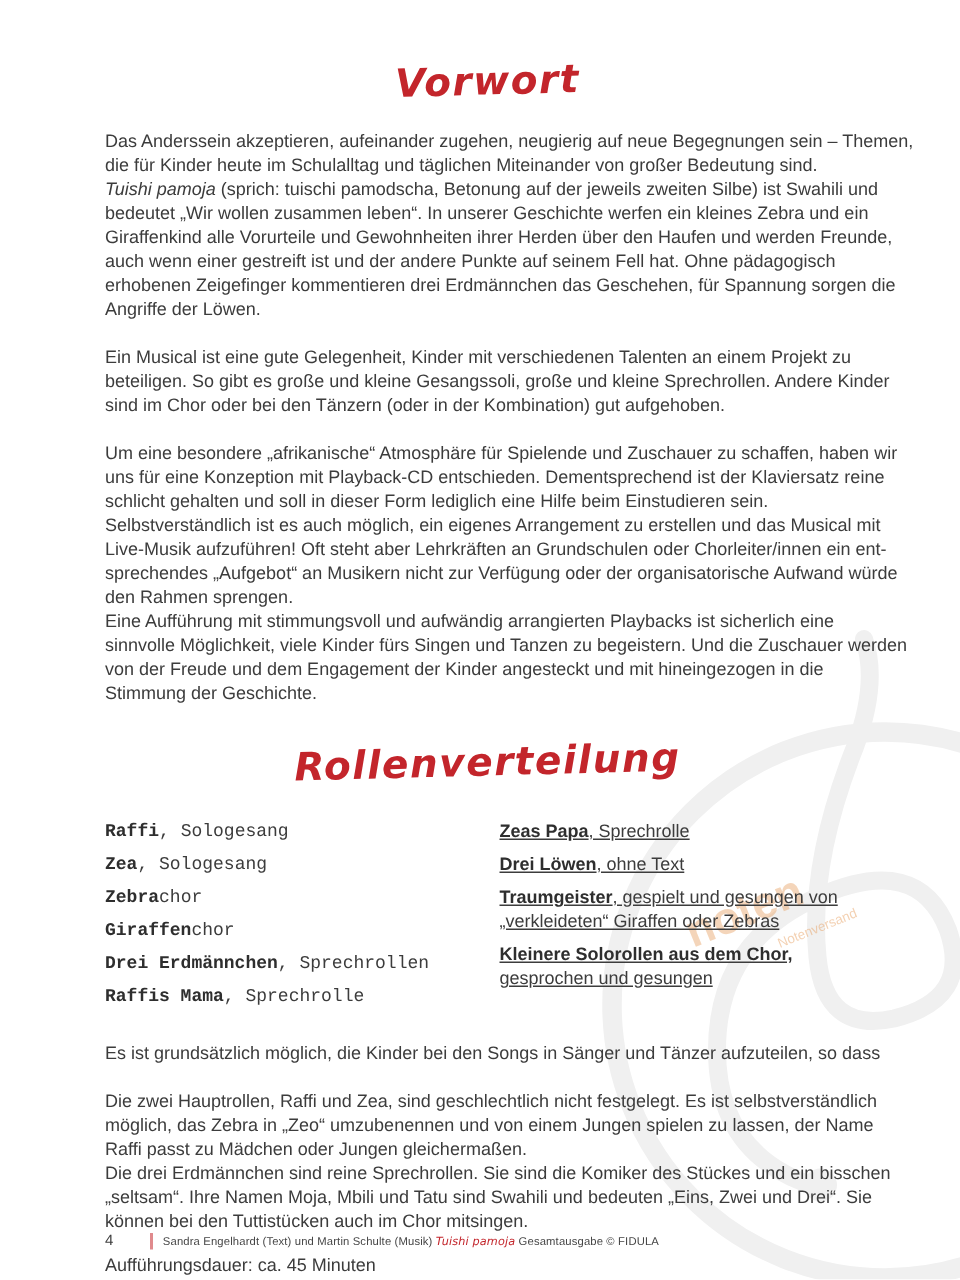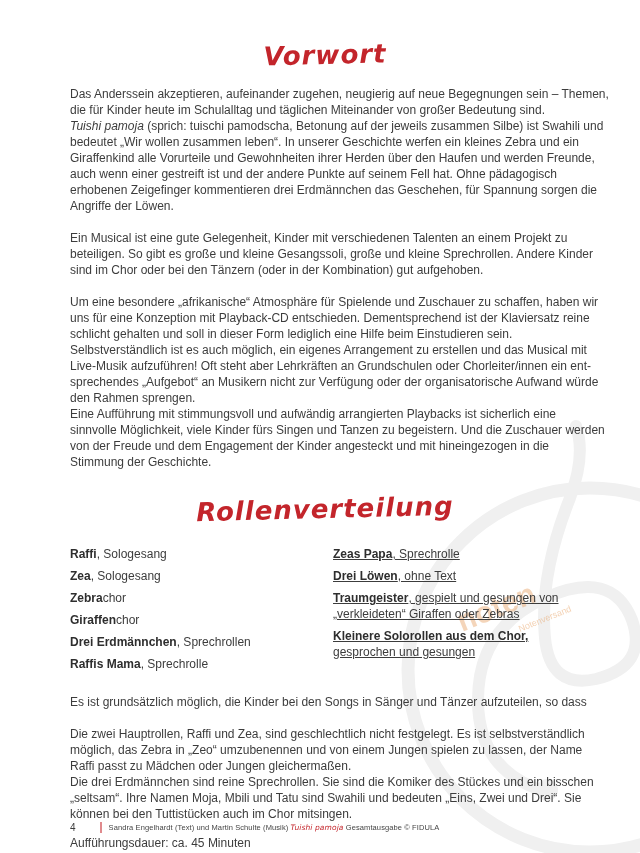--- a/index.html
+++ b/index.html
@@ -81,7 +81,7 @@
     <div class="para">
         <div class="line"><span>Das Anderssein akzeptieren, aufeinander zugehen, neugierig auf neue Begegnungen sein – Themen,</span></div>
         <div class="line"><span>die für Kinder heute im Schulalltag und täglichen Miteinander von großer Bedeutung sind.</span></div>
-        <div class="line"><span class="i">Tuishi pamoja</span><span> (sprich: tuischi pamodscha, Betonung auf der jeweils zusammen Silbe) ist Swahili und</span></div>
+        <div class="line"><span class="i">Tuishi pamoja</span><span> (sprich: tuischi pamodscha, Betonung auf der jeweils zweiten Silbe) ist Swahili und</span></div>
         <div class="line"><span>bedeutet „Wir wollen zusammen leben“. In unserer Geschichte werfen ein kleines Zebra und ein</span></div>
         <div class="line"><span>Giraffenkind alle Vorurteile und Gewohnheiten ihrer Herden über den Haufen und werden Freunde,</span></div>
         <div class="line"><span>auch wenn einer gestreift ist und der andere Punkte auf seinem Fell hat. Ohne pädagogisch</span></div>

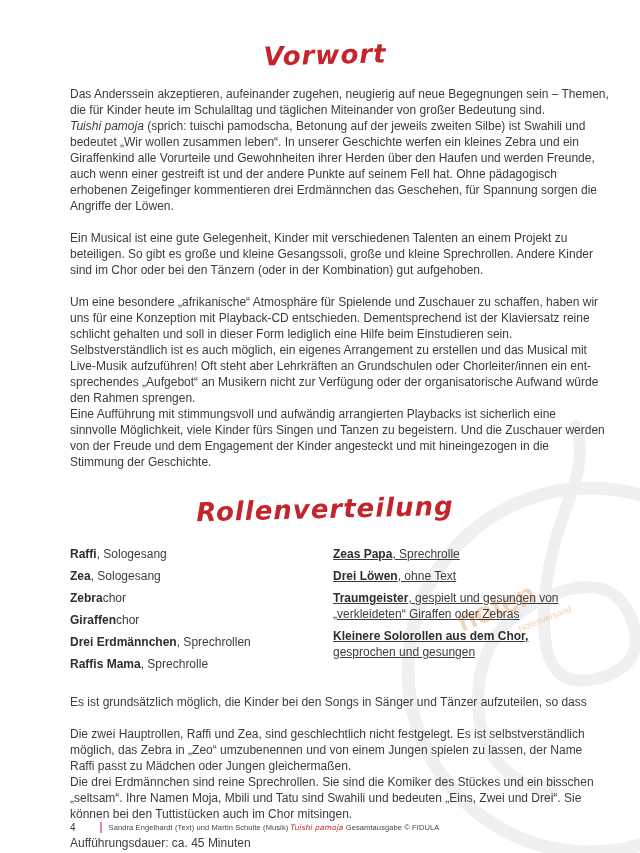--- a/index.html
+++ b/index.html
@@ -30,7 +30,7 @@
   .b{font-weight:700;color:#2e2e2e;}
   .i{font-style:italic;}
   .roles{display:flex;margin:0 0 10px 0;}
-  .role-col-left{flex:0 0 263px;}
+  .role-col-left{flex:0 0 263px;font-family:Liberation Mono, monospace;}
   .role-col-right{flex:1;text-decoration:underline;}
   .role-item{margin-bottom:6px;}
   .duration{margin-top:8px;}

